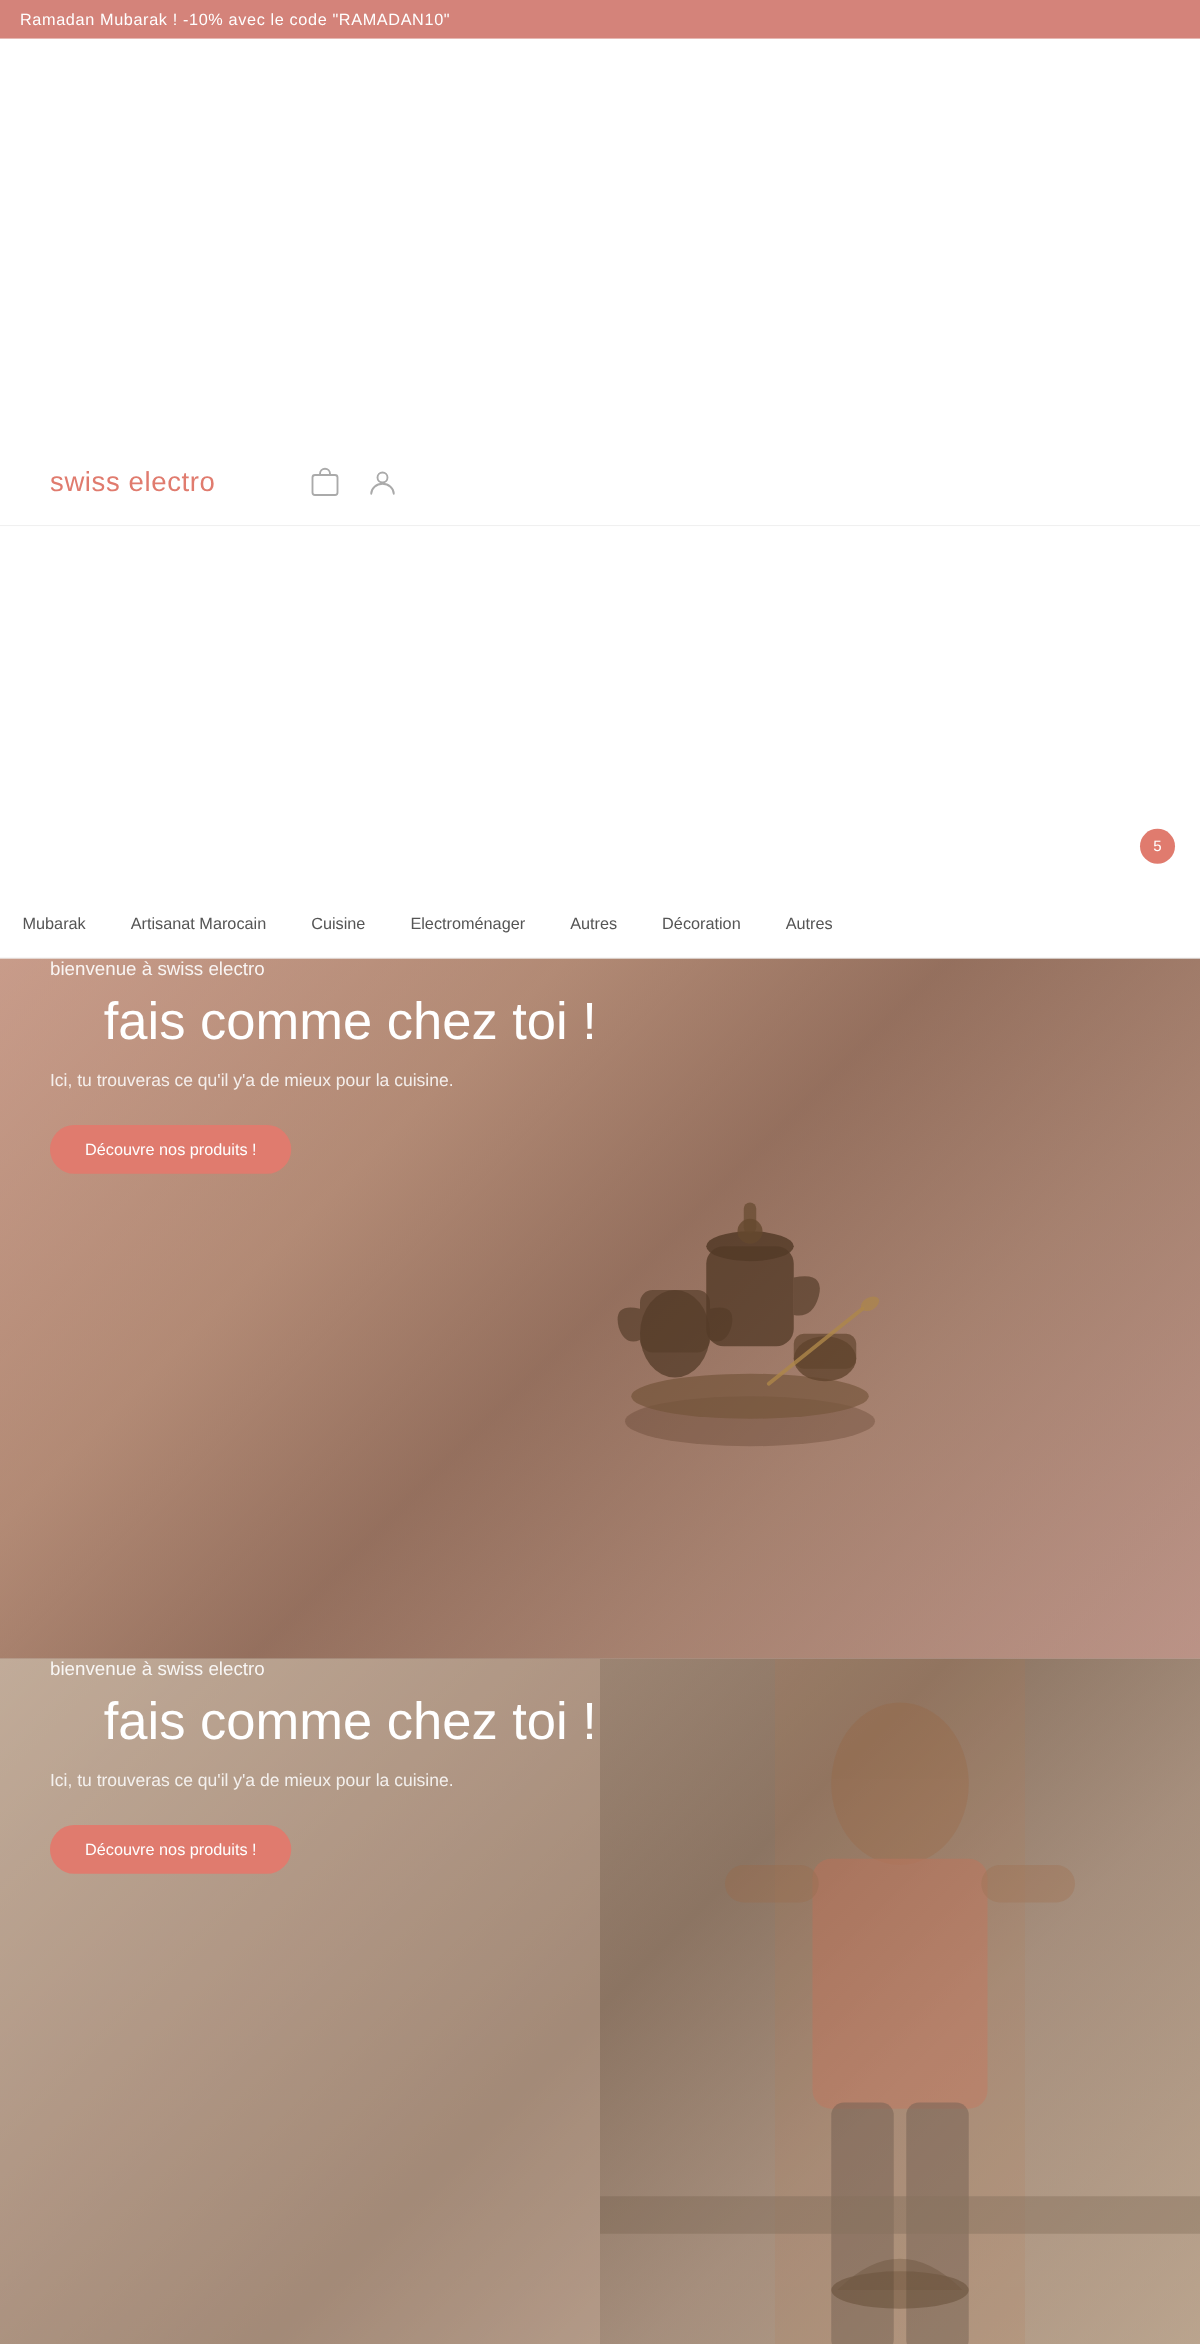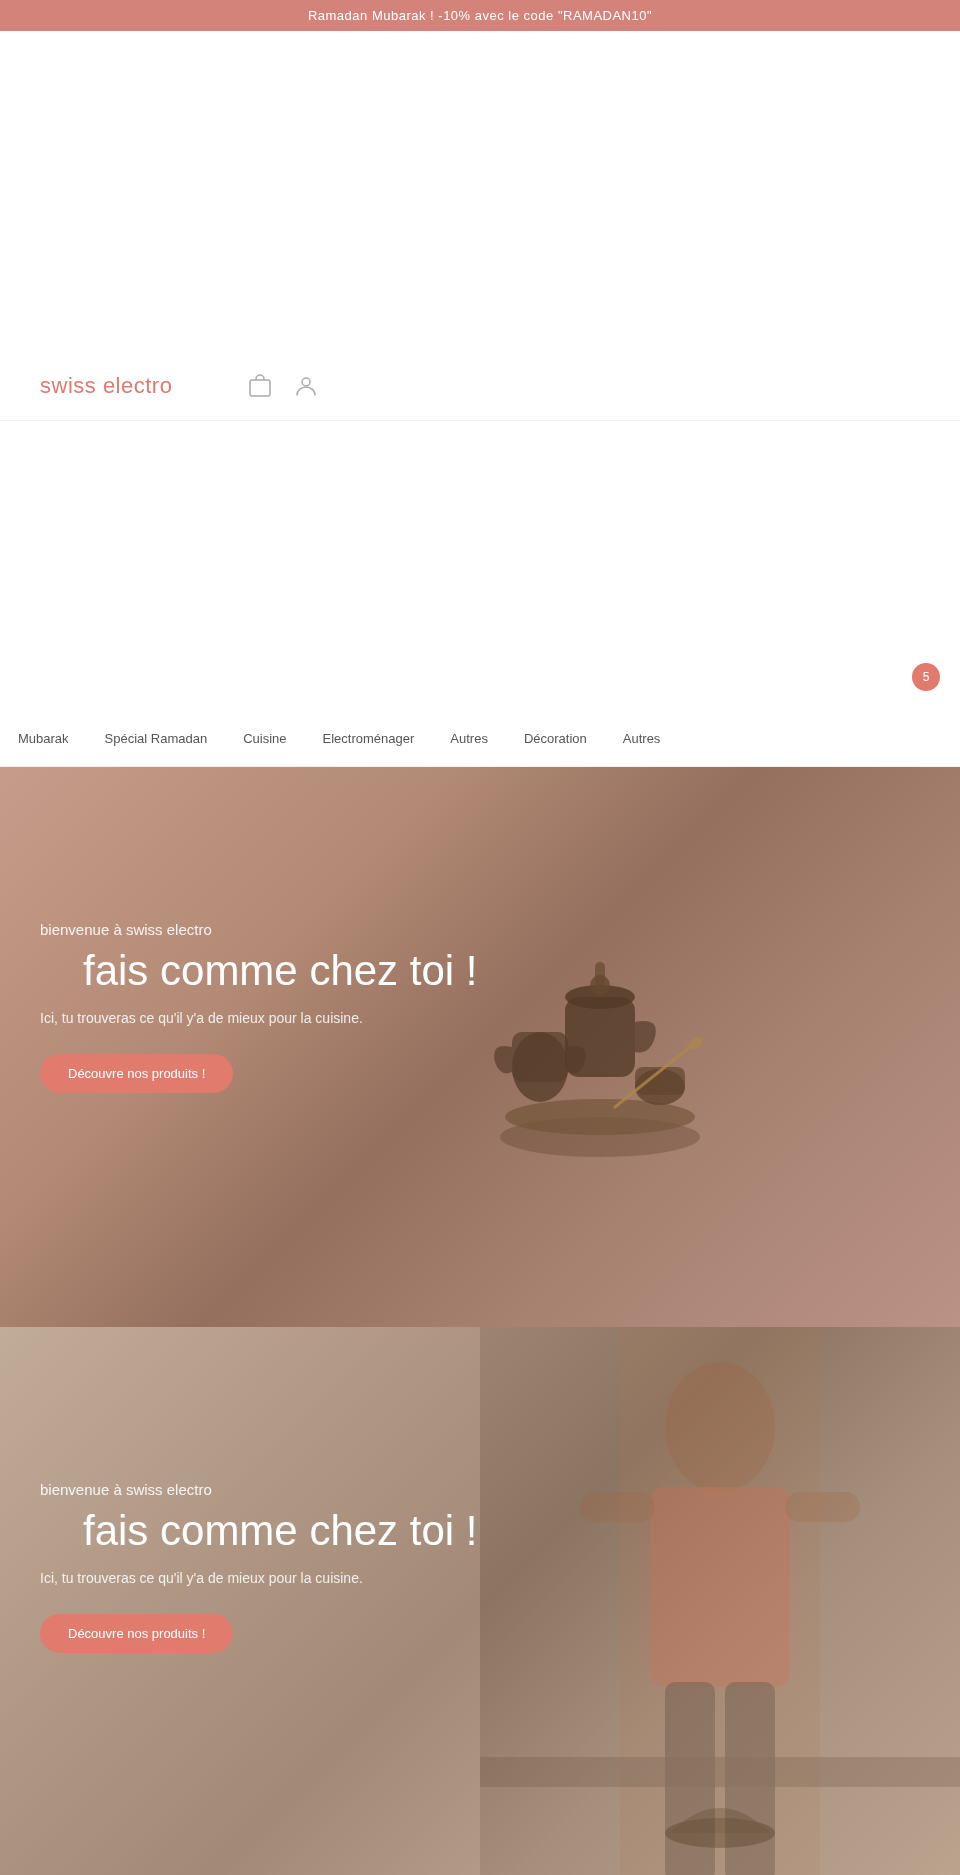--- a/index.html
+++ b/index.html
@@ -9,7 +9,6 @@
     .top-banner {
       background-color: #d4837a;
       color: white;
-      text-align: center;
       padding: 8px 16px;
       font-size: 13px;
       letter-spacing: 0.5px;

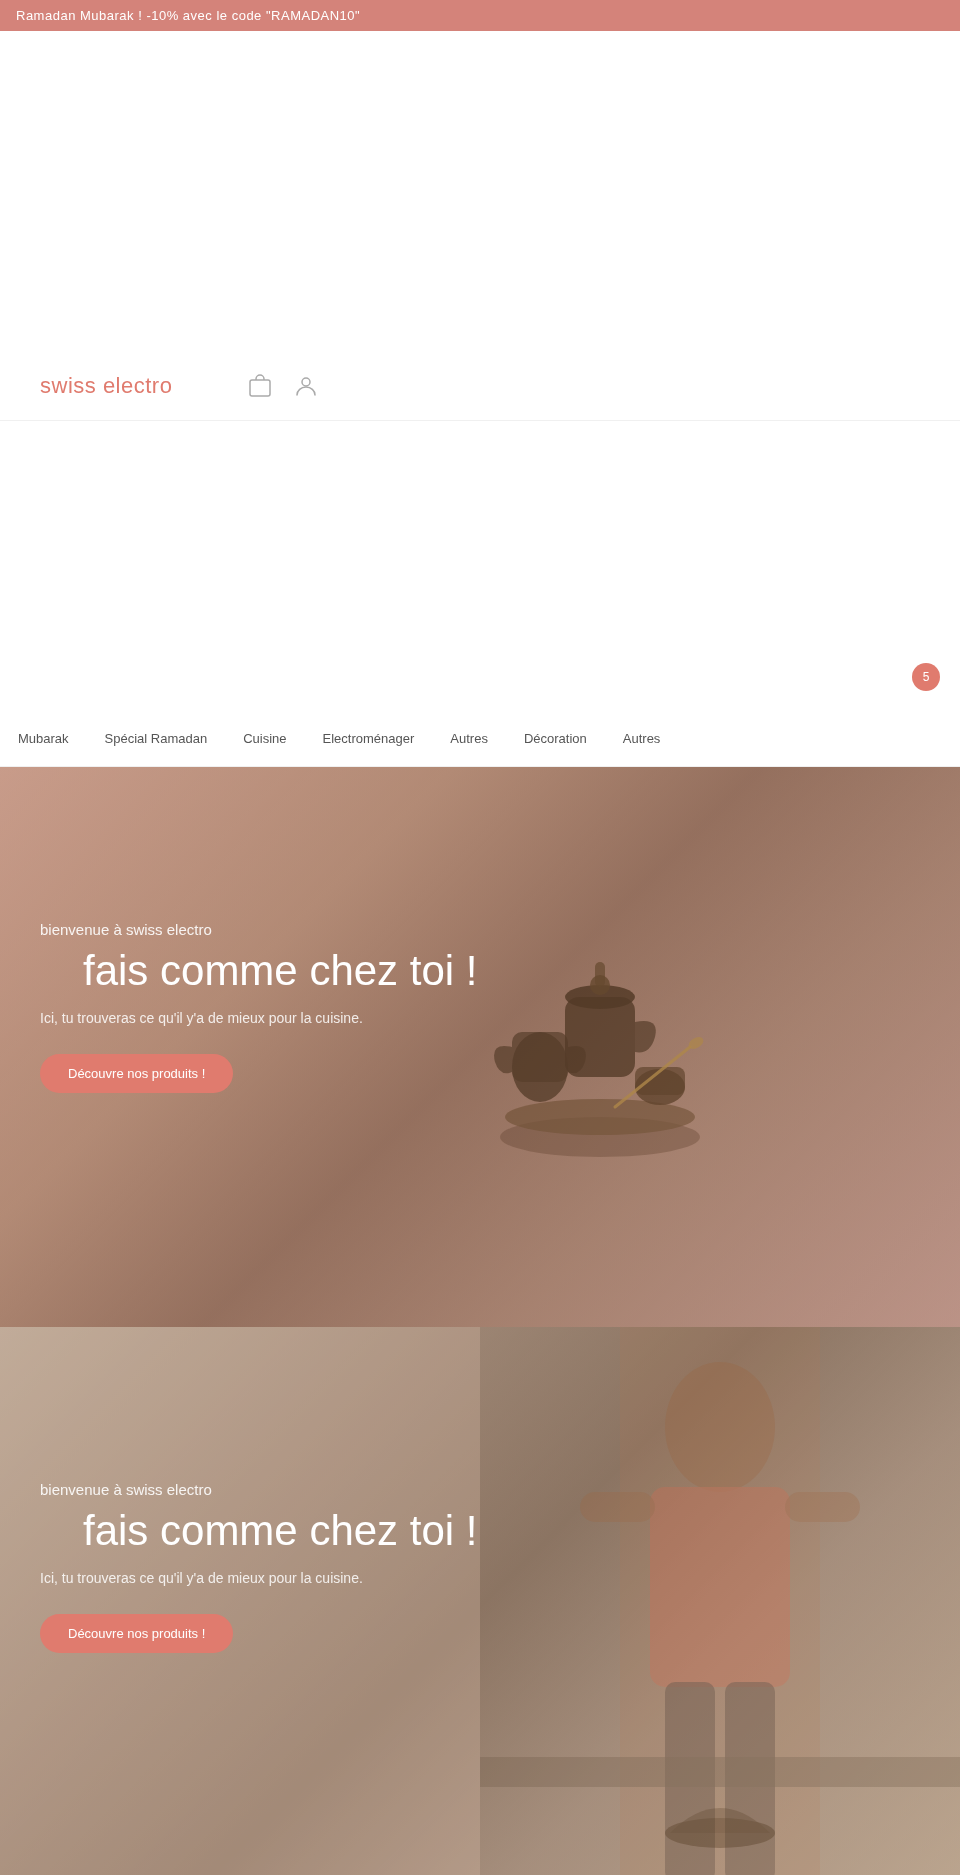--- a/index.html
+++ b/index.html
@@ -258,6 +258,9 @@
       <span>Mubarak</span>
     </div>
     <div class="nav-item">
+      <span>Artisanat Marocain</span>
+    </div>
+    <div class="nav-item">
       <span>Spécial Ramadan</span>
     </div>
     <div class="nav-item">

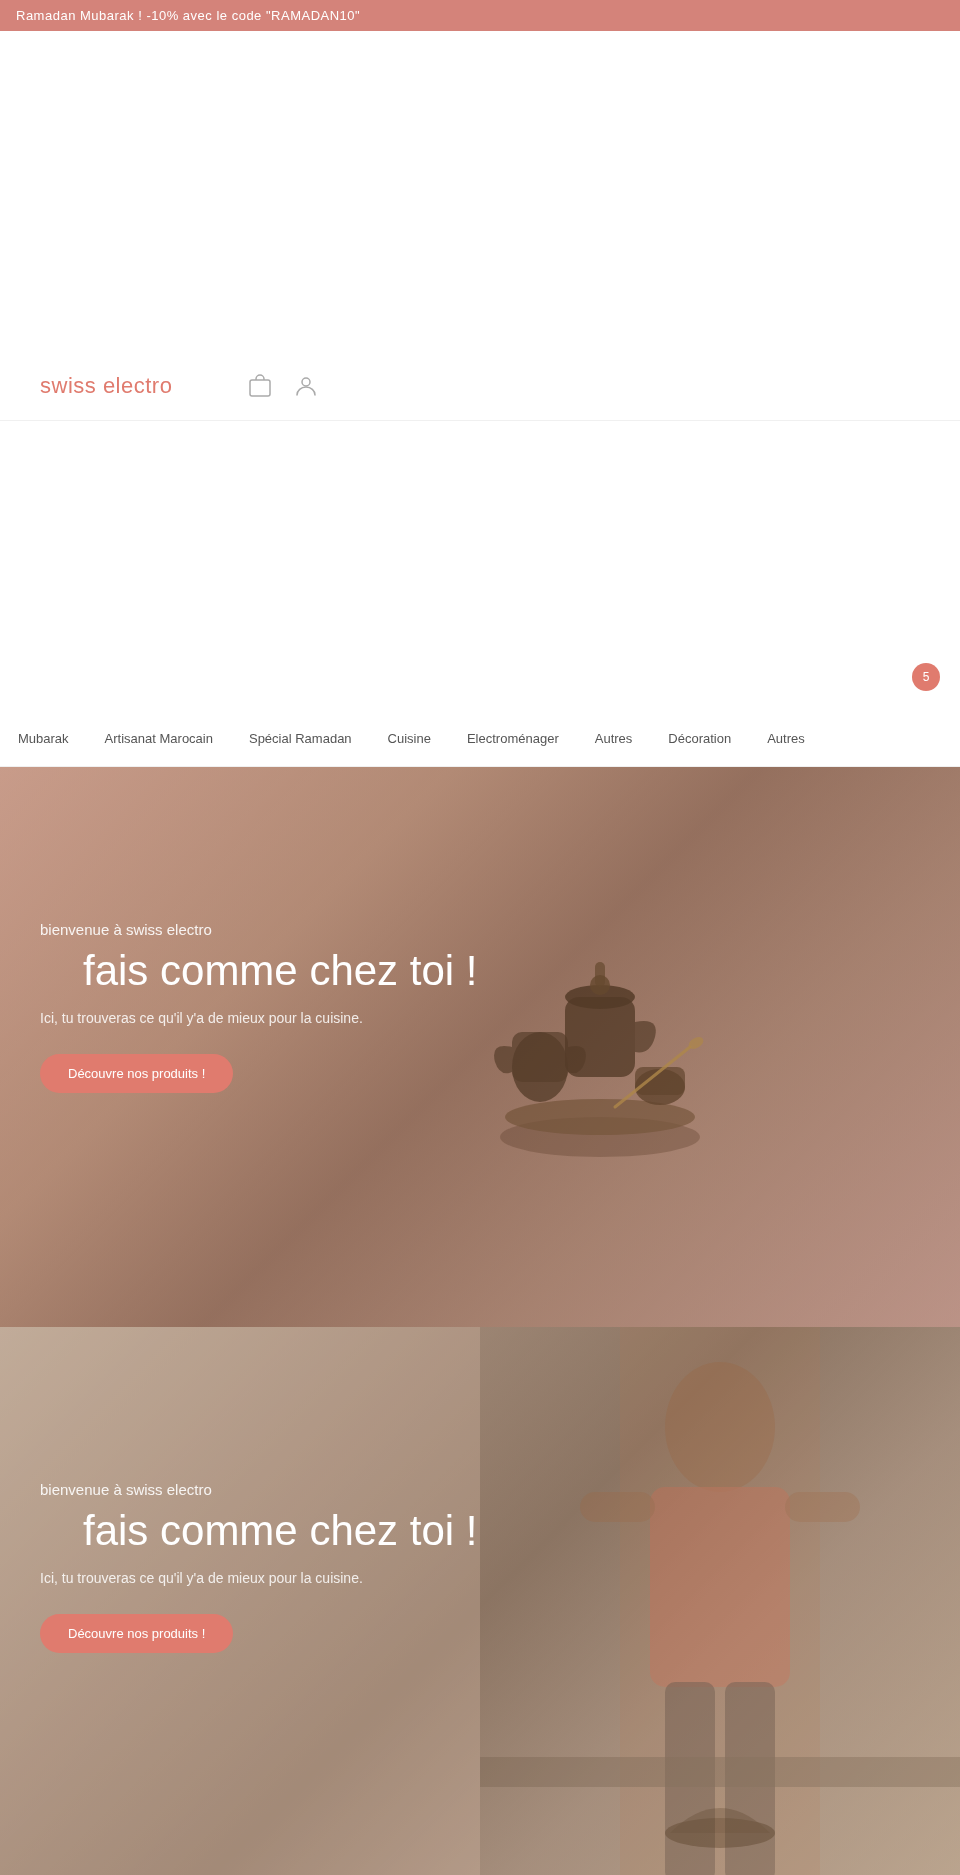--- a/index.html
+++ b/index.html
@@ -261,9 +261,6 @@
       <span>Artisanat Marocain</span>
     </div>
     <div class="nav-item">
-      <span>Spécial Ramadan</span>
-    </div>
-    <div class="nav-item">
       <span>Cuisine</span>
     </div>
     <div class="nav-item">

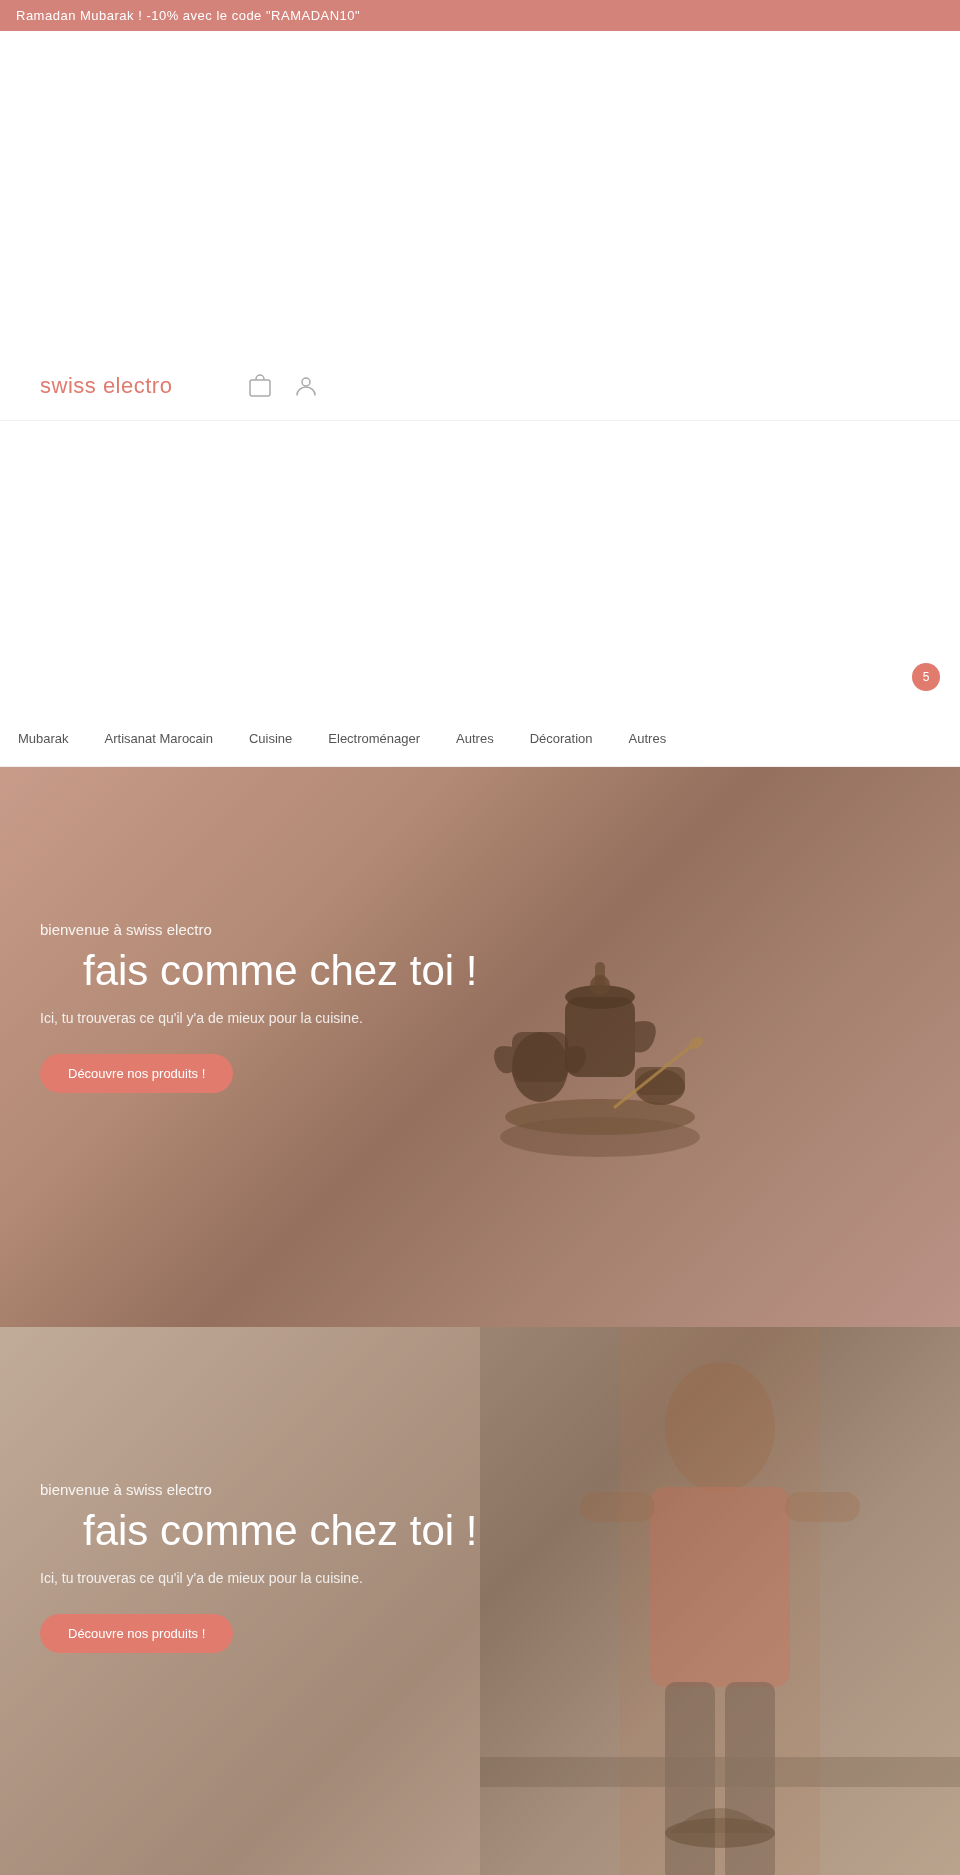--- a/index.html
+++ b/index.html
@@ -144,7 +144,7 @@
       position: relative;
       overflow: hidden;
       display: flex;
-      align-items: center;
+      align-items: flex-start;
     }
 
     .hero-bg-1 {

